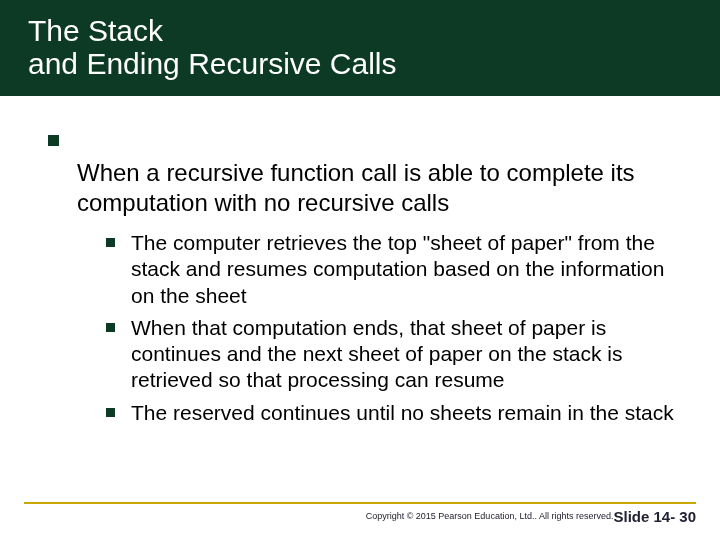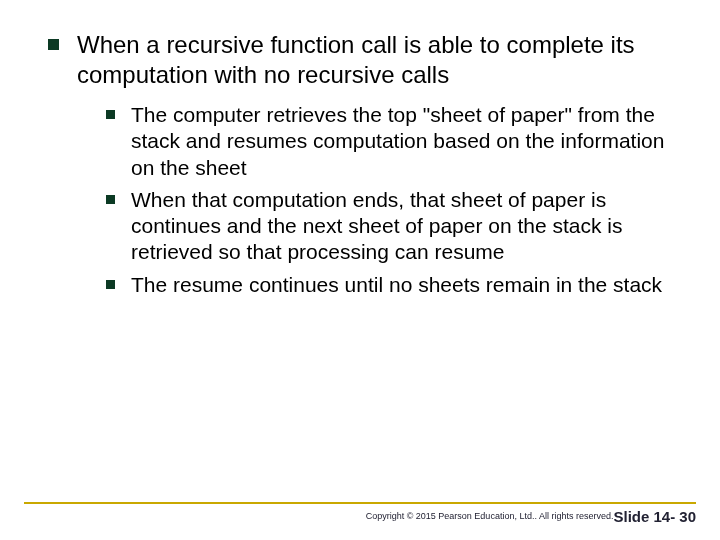--- a/index.html
+++ b/index.html
@@ -25,6 +25,10 @@
 <body>
 
 <div class="slide">
+  <div class="title-bar">
+    <div class="t1">The Stack</div>
+    <div class="t2">and Ending Recursive Calls</div>
+  </div>
   <div class="content">
     <div class="lvl1">
       <div class="bullet"></div>

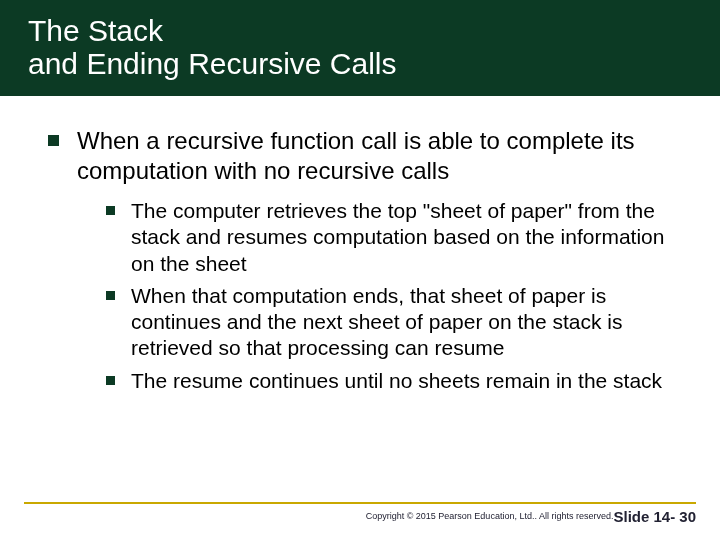--- a/index.html
+++ b/index.html
@@ -11,7 +11,7 @@
   .content { flex: 1; padding: 30px 40px 0 48px; color: #000; }
   .lvl1 { display: flex; margin-bottom: 12px; }
   .lvl1 .bullet { width: 11px; height: 11px; background: #0c3a24; margin-top: 9px; margin-right: 18px; flex-shrink: 0; }
-  .lvl1 .text { font-size: 24px; line-height: 1.25; }
+  .lvl1 .text { font-size: 24px; line-height: 1.25; margin-top: 32px; }
   .lvl2-wrap { margin-left: 58px; margin-top: 2px; }
   .lvl2 { display: flex; margin-bottom: 6px; }
   .lvl2 .bullet { width: 9px; height: 9px; background: #0c3a24; margin-top: 8px; margin-right: 16px; flex-shrink: 0; }

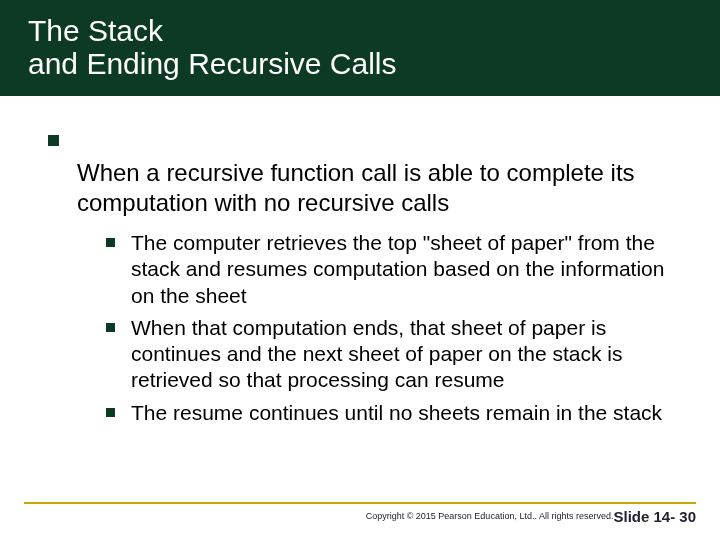--- a/index.html
+++ b/index.html
@@ -45,7 +45,7 @@
       </div>
       <div class="lvl2">
         <div class="bullet"></div>
-        <div class="text">The resume continues until no sheets remain in the stack</div>
+        <div class="text">The reserved continues until no sheets remain in the stack</div>
       </div>
     </div>
   </div>

